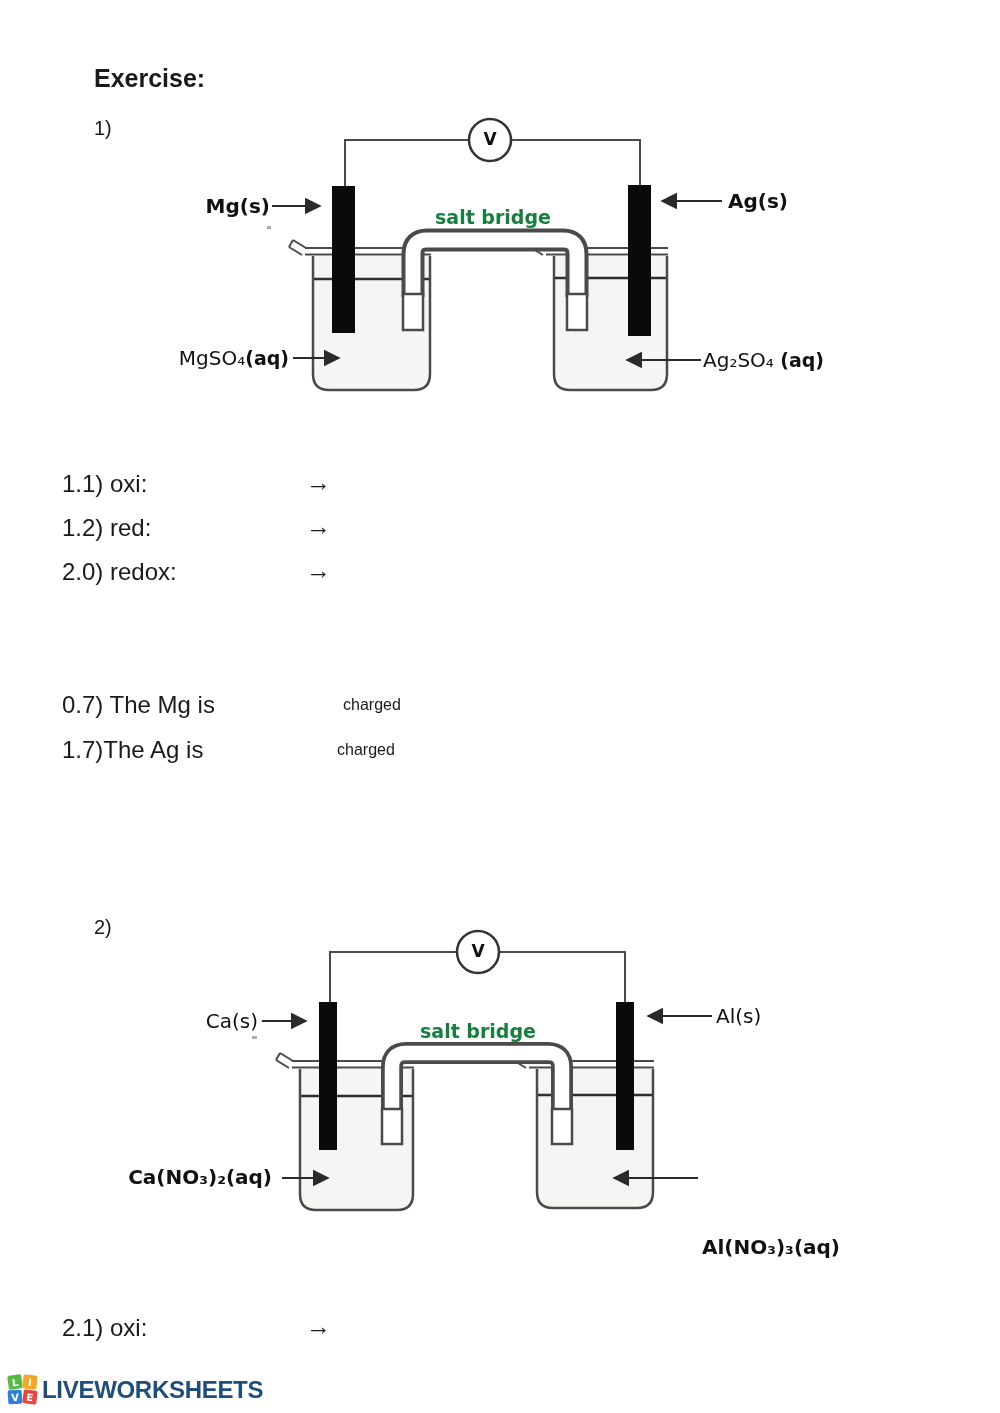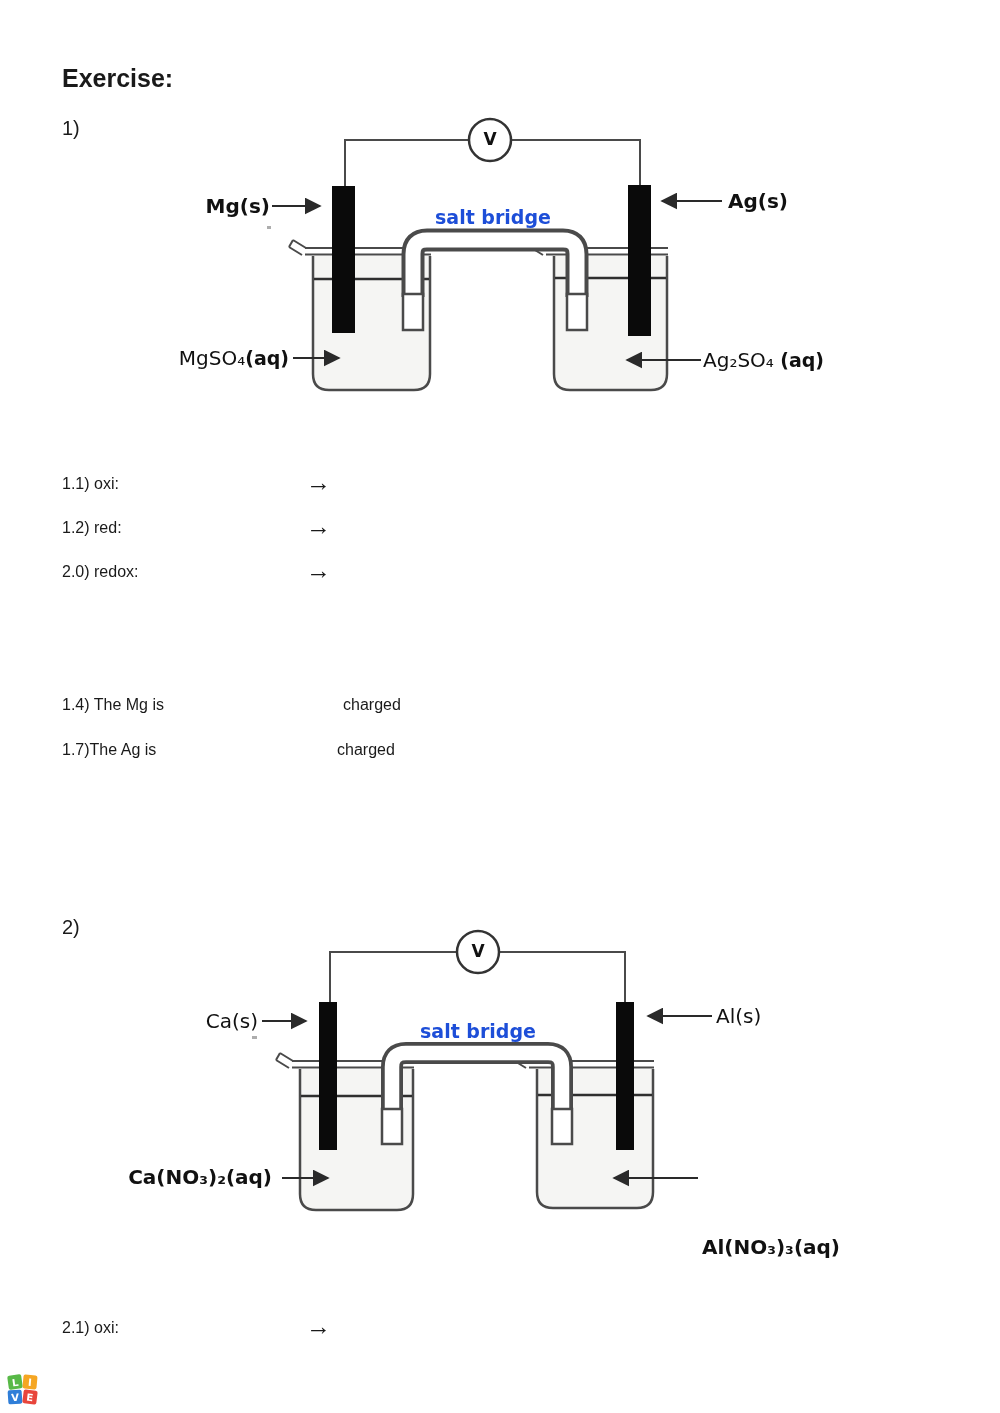--- a/index.html
+++ b/index.html
@@ -5,7 +5,7 @@
   html,body{margin:0;padding:0;background:#fff;}
   .page{position:relative;width:1000px;height:1413px;background:#ffffff;overflow:hidden;
         font-family:"Liberation Sans",sans-serif;color:#1a1a1a;}
-  .abs{position:absolute;}
+  .abs{position:absolute;margin-left:32px;}
   .page-title{font-size:25px;font-weight:bold;line-height:28px;}
   .sec-num{font-size:20px;line-height:24px;}
   .q-row{position:absolute;left:0;width:1000px;height:24px;}

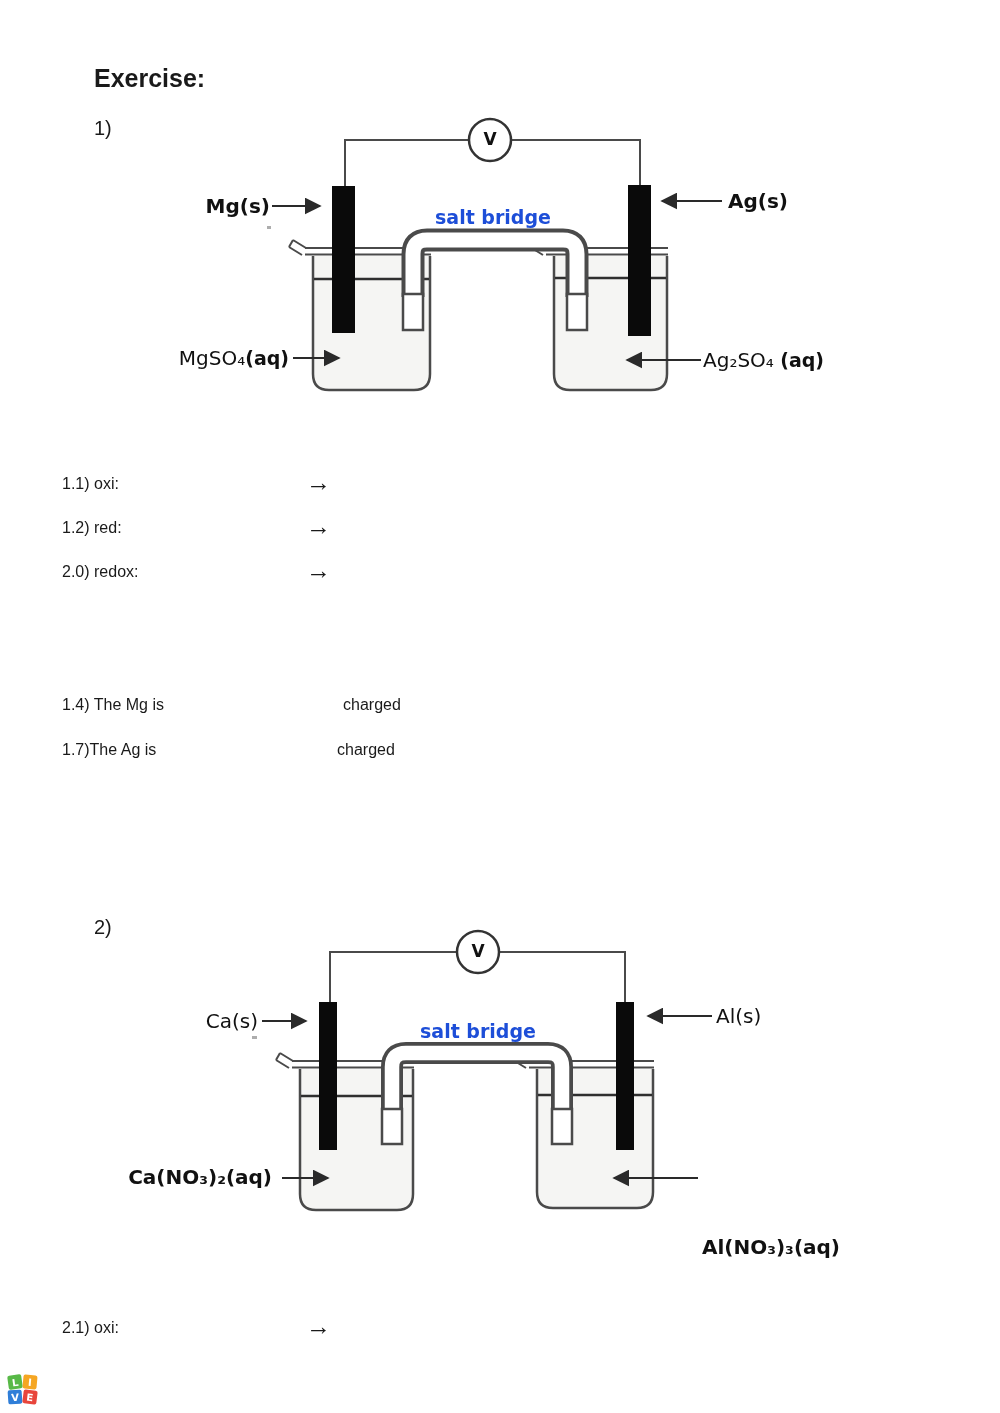--- a/index.html
+++ b/index.html
@@ -20,7 +20,7 @@
   .vmark{position:absolute;transform:translate(-50%,-54%);font-family:"DejaVu Sans",sans-serif;
          font-weight:bold;font-size:17px;color:#111;}
   .sb-label{position:absolute;width:170px;text-align:center;font-family:"DejaVu Sans",sans-serif;
-            font-weight:bold;font-size:19px;line-height:24px;color:#1d4ed8;}
+            font-weight:bold;font-size:19px;line-height:24px;color:#15803d;}
   .sol .state{font-weight:bold;font-size:19px;}
   .footer{position:absolute;left:8px;top:1375px;display:flex;align-items:center;gap:4px;}
   .tiles{position:relative;width:30px;height:30px;display:grid;grid-template-columns:14px 14px;

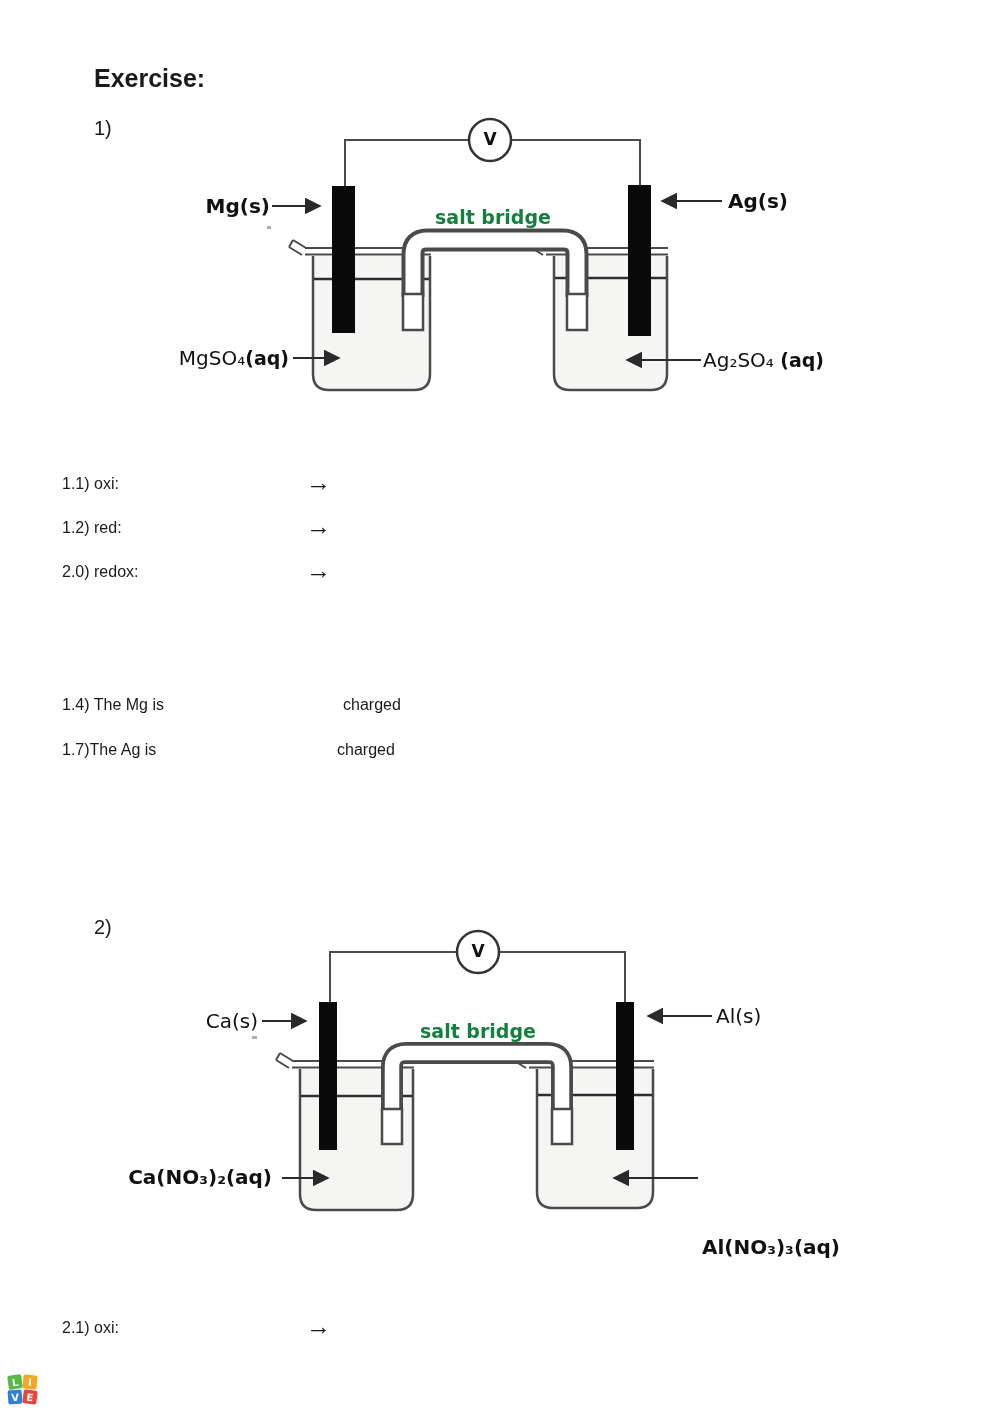--- a/index.html
+++ b/index.html
@@ -9,7 +9,7 @@
   .page-title{font-size:25px;font-weight:bold;line-height:28px;}
   .sec-num{font-size:20px;line-height:24px;}
   .q-row{position:absolute;left:0;width:1000px;height:24px;}
-  .q-label{position:absolute;left:62px;font-size:16px;line-height:24px;white-space:pre;}
+  .q-label{position:absolute;left:62px;font-size:24px;line-height:24px;white-space:pre;}
   .q-arrow{position:absolute;left:306px;top:-4px;font-size:25px;line-height:28px;}
   .q-extra{position:absolute;font-size:16px;line-height:24px;}
   svg.overlay{position:absolute;left:0;top:0;}

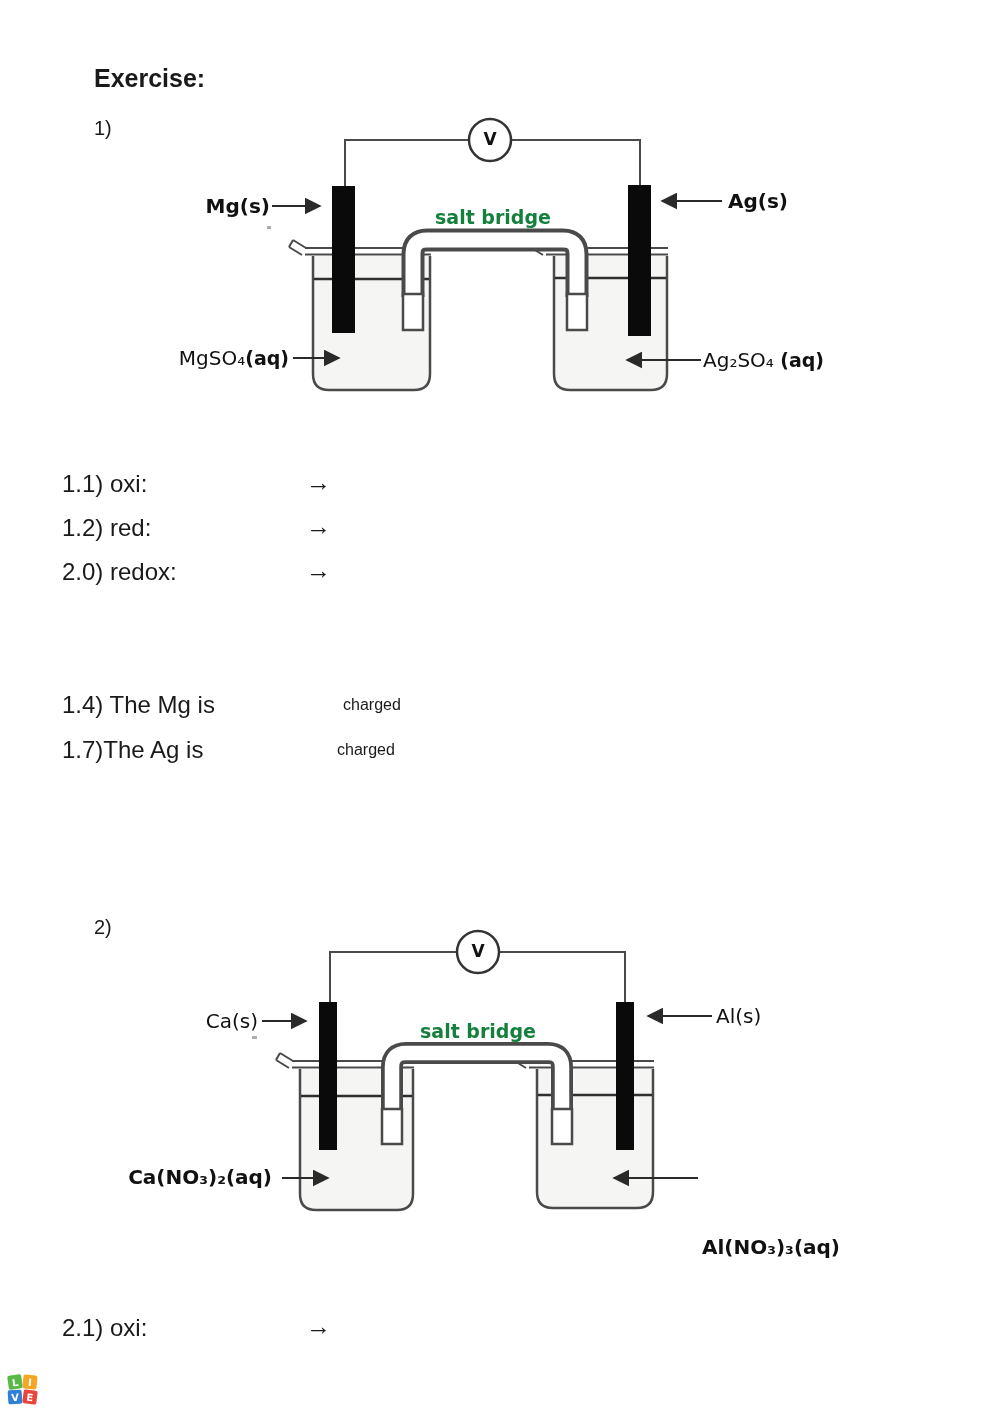--- a/index.html
+++ b/index.html
@@ -150,7 +150,7 @@
     <span class="q-arrow">→</span>
   </div>
   <div class="q-row" style="top:693px">
-    <span class="q-label">1.4) The Mg is</span>
+    <span class="q-label">0.7) The Mg is</span>
     <span class="q-extra" style="left:343px">charged</span>
   </div>
   <div class="q-row" style="top:738px">

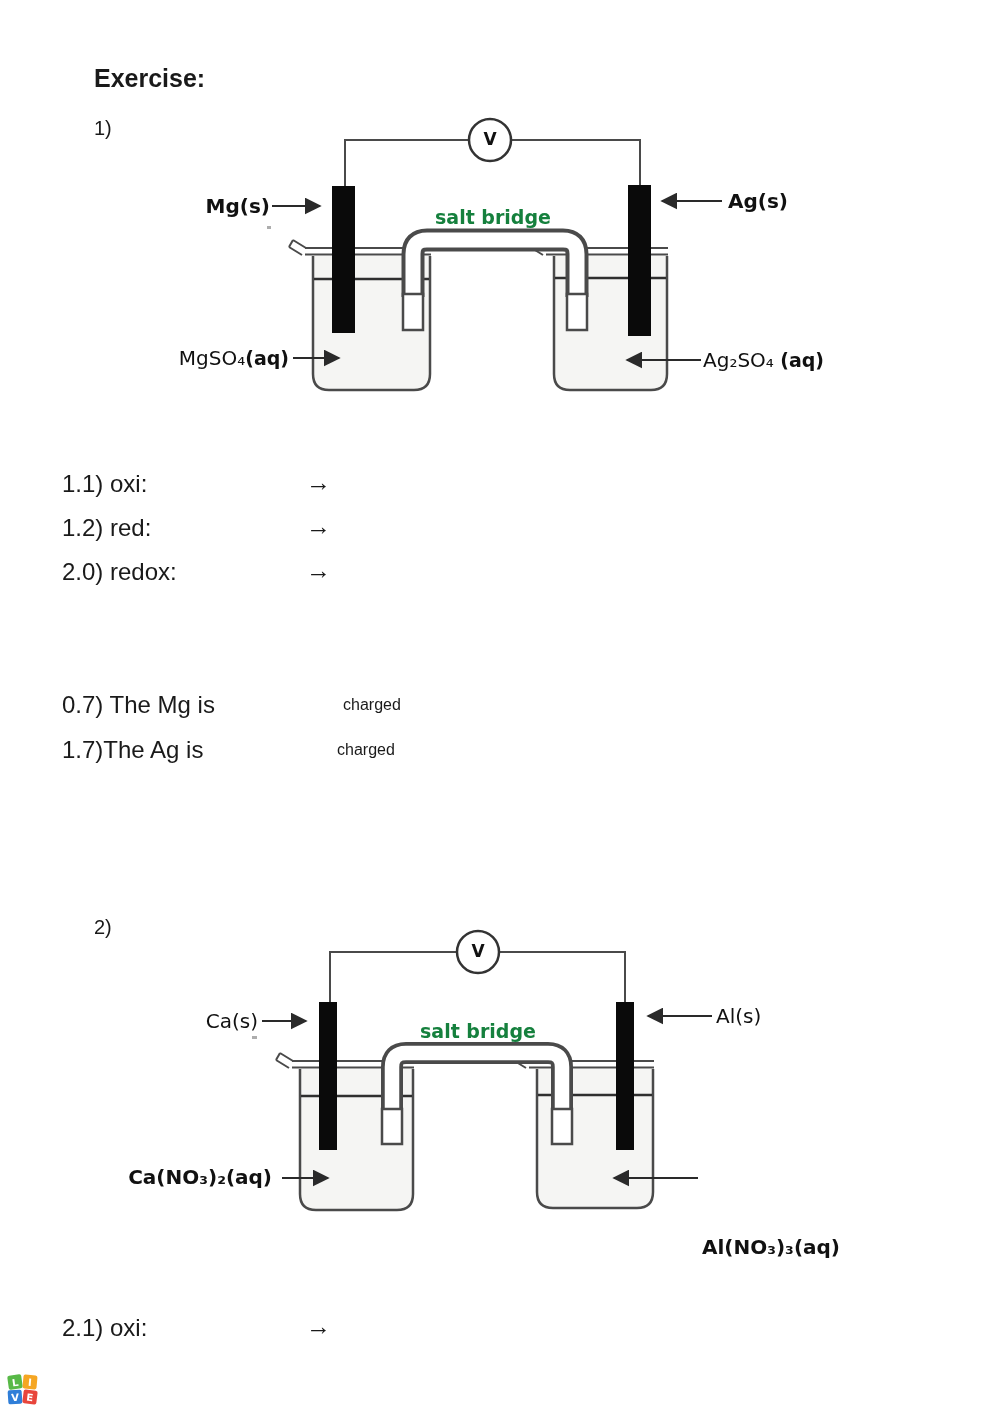--- a/index.html
+++ b/index.html
@@ -170,6 +170,7 @@
       <span class="tile t2" style="background: rgb(47, 126, 216);">V</span>
       <span class="tile t3" style="background: rgb(232, 69, 60);">E</span>
     </div>
+    <span class="brand" style="color: rgb(29, 78, 125);">LIVEWORKSHEETS</span>
   </div>
 
 </div>

